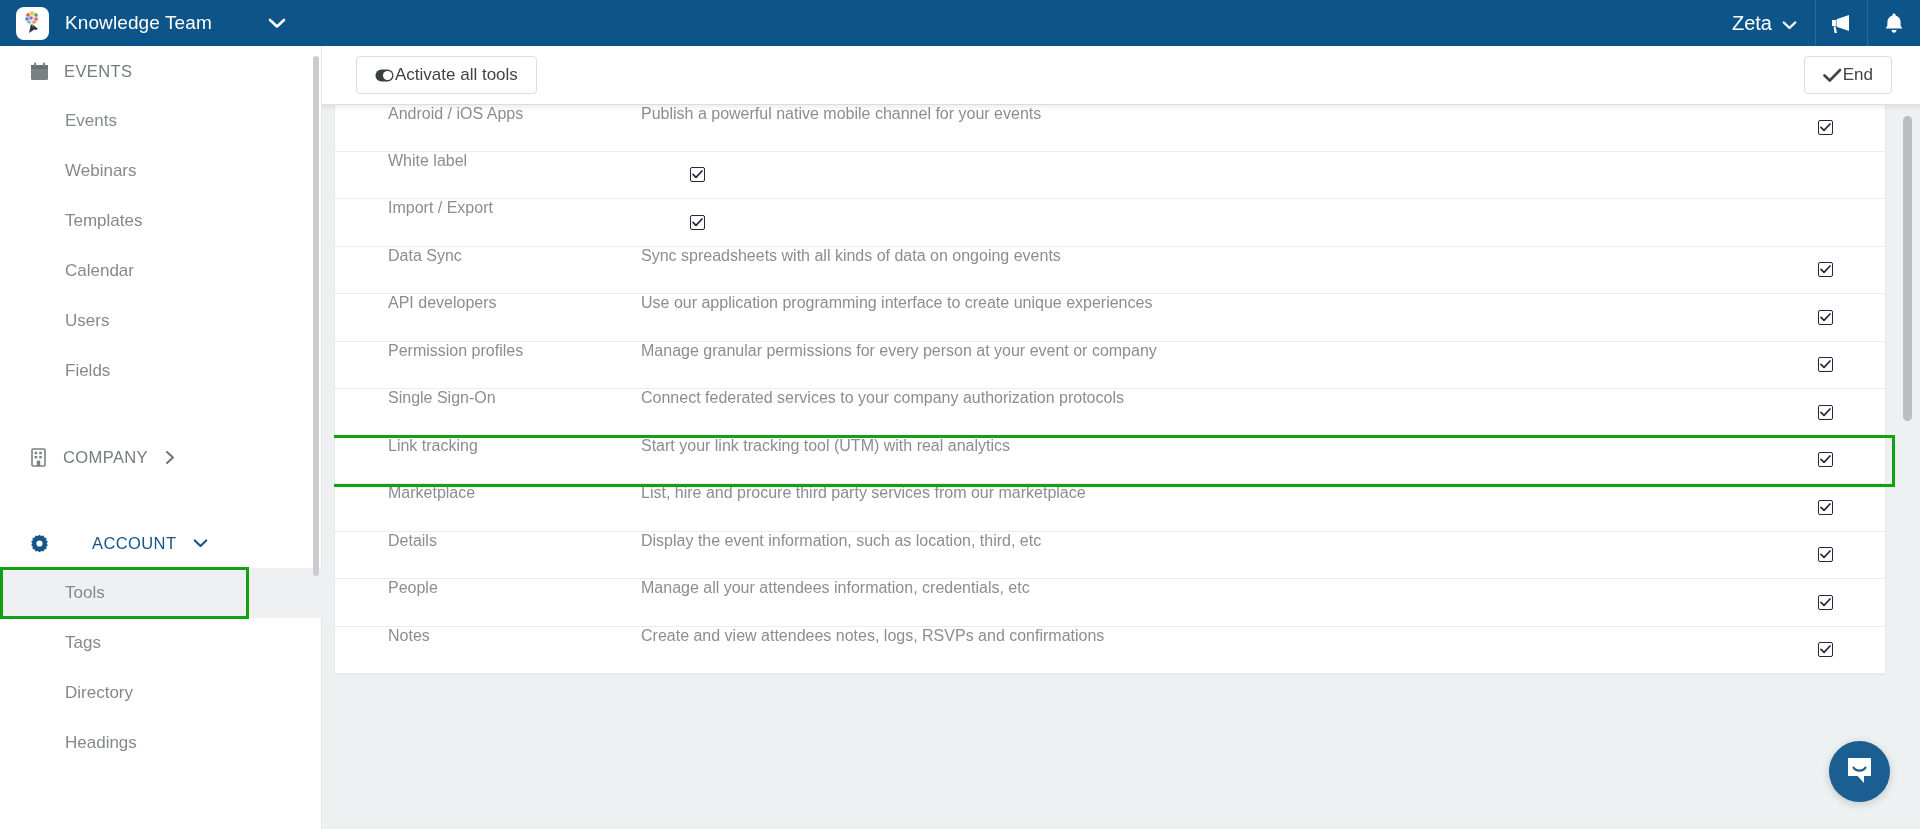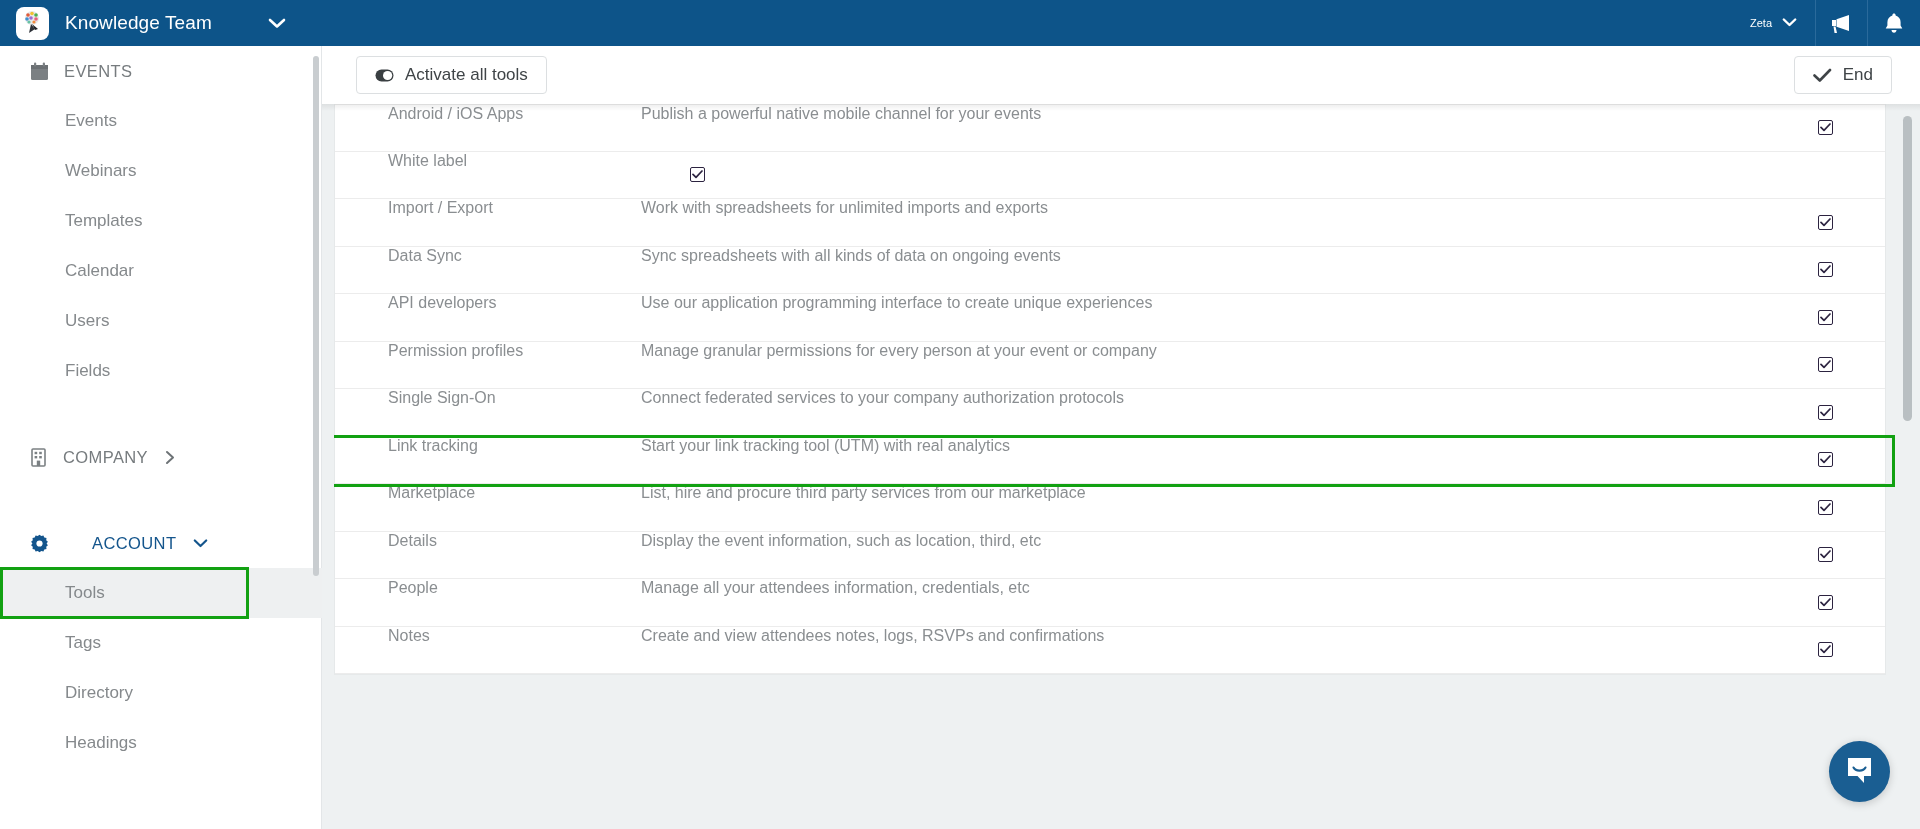--- a/index.html
+++ b/index.html
@@ -49,7 +49,7 @@
   .topbar-right { display: flex; align-items: center; height: 46px; }
   .tb-user {
     display: flex; align-items: center; gap: 10px;
-    color: #ffffff; font-size: 11px;
+    color: #ffffff; font-size: 20px;
     padding: 0 18px; height: 46px;
     border-right: 1px solid #2a6a9b;
   }

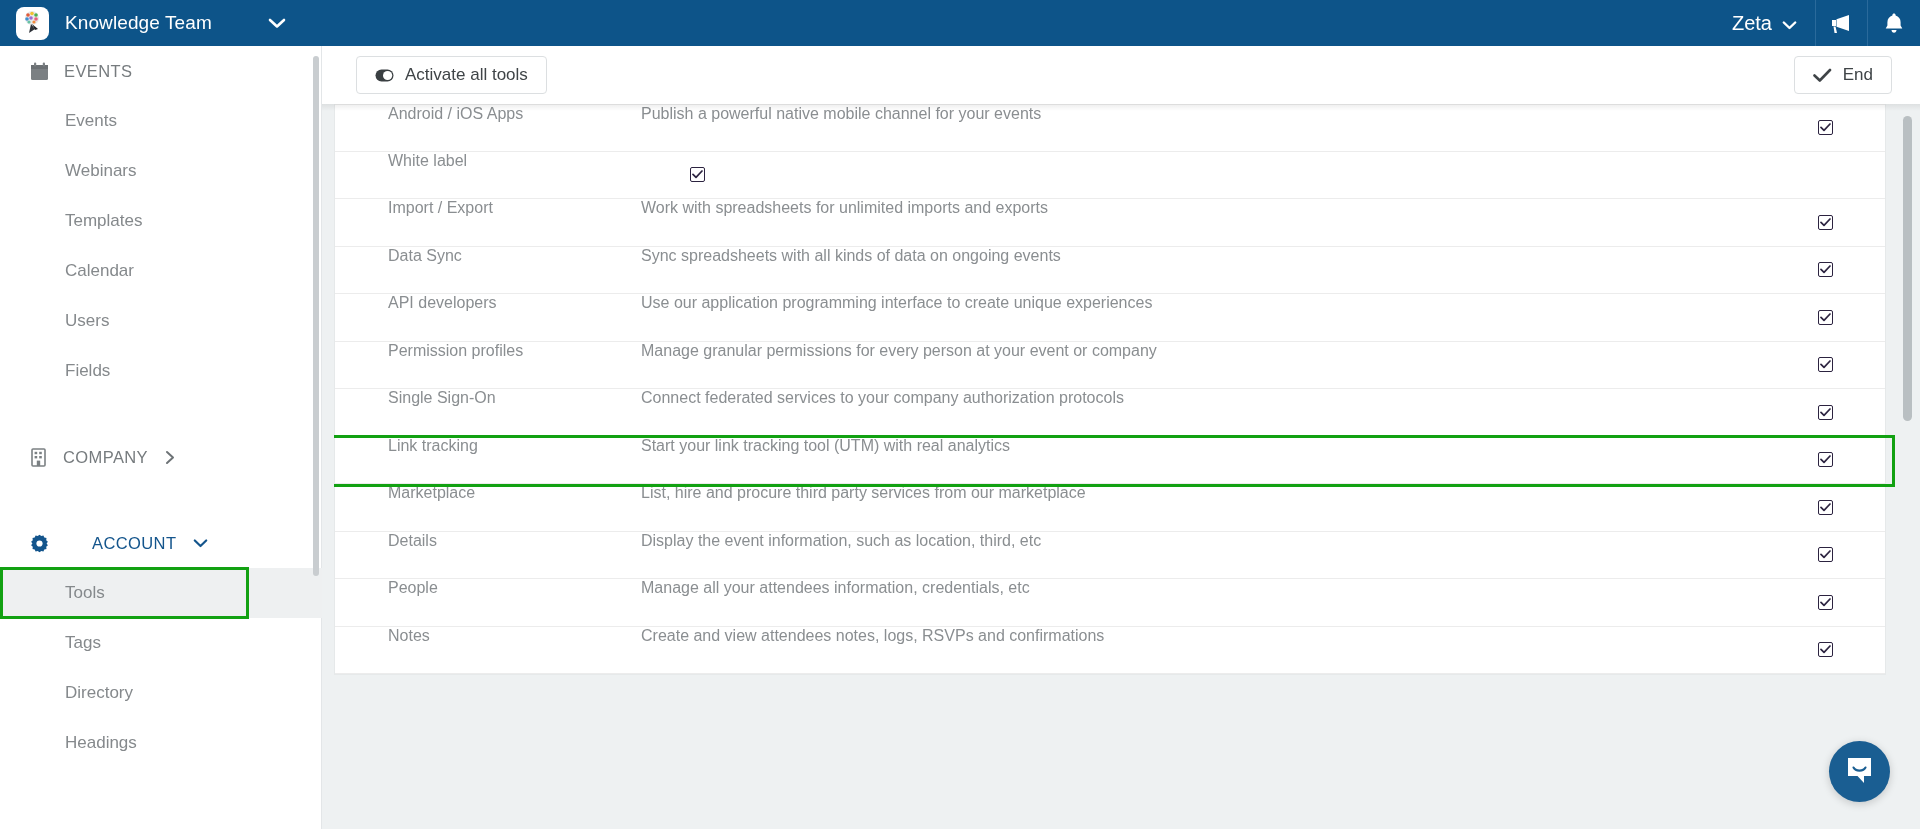--- a/index.html
+++ b/index.html
@@ -127,7 +127,7 @@
     background: #ffffff;
     border-radius: 4px;
     height: 38px;
-    display: inline-flex; align-items: center; gap: 11px;
+    display: inline-flex; align-items: center; gap: 1px;
     padding: 0 18px;
     font-size: 17px;
     color: #3f4447;

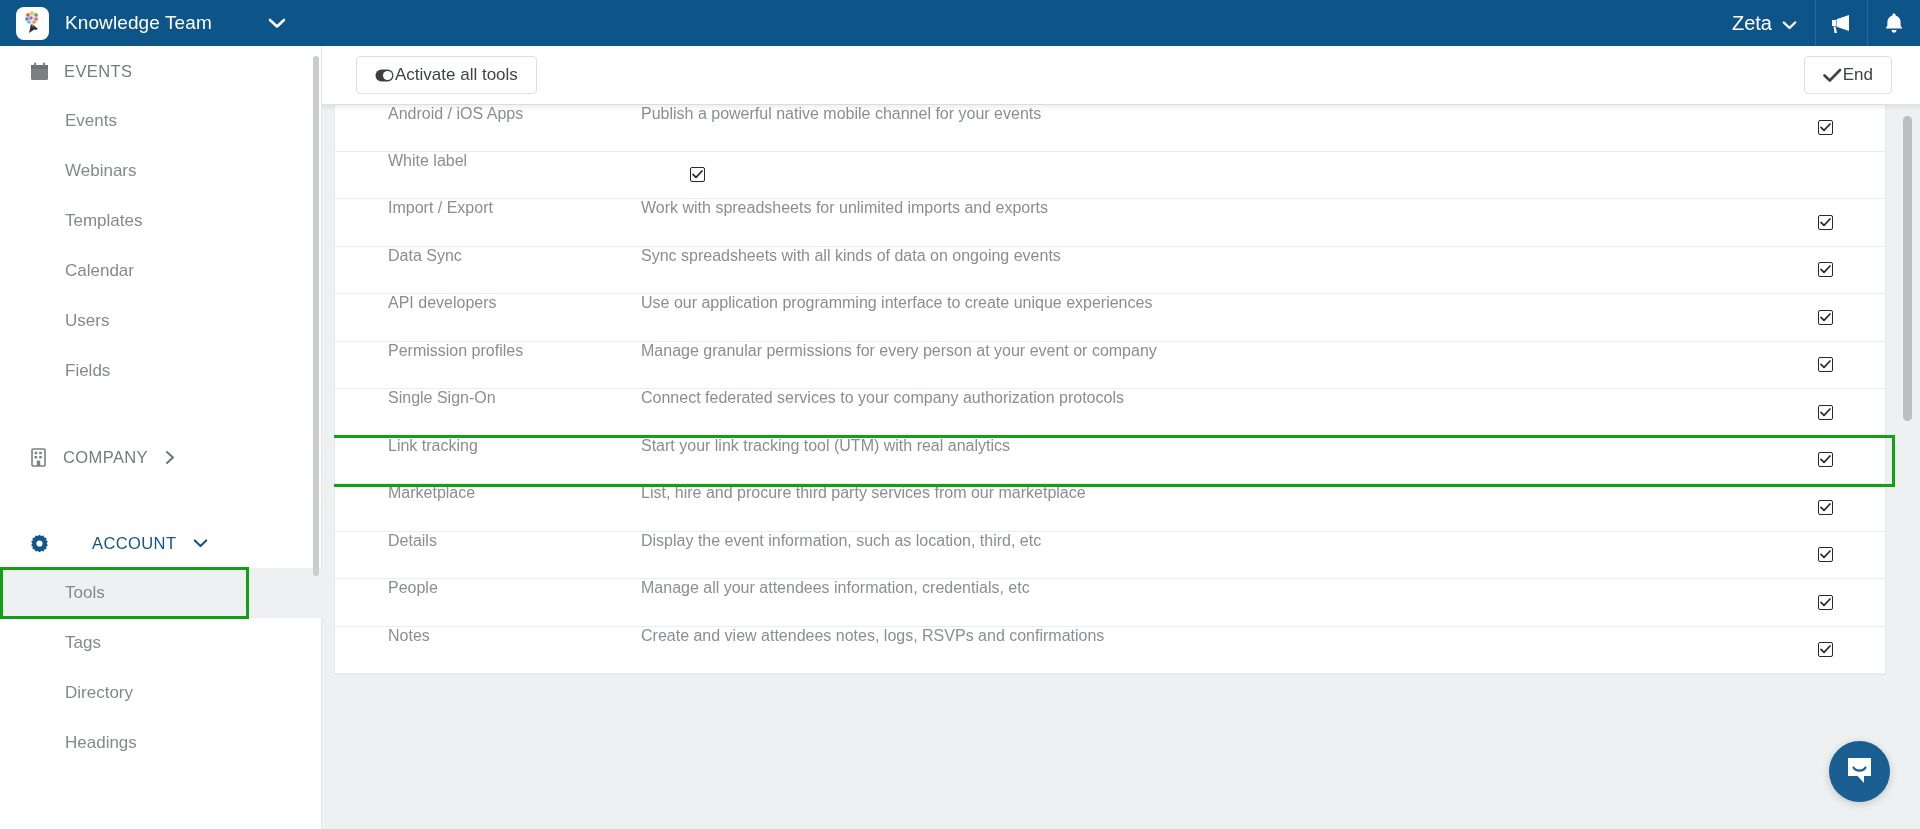--- a/index.html
+++ b/index.html
@@ -418,7 +418,6 @@
           </div>
           <div class="row">
             <div class="cell-name">Import / Export</div>
-            <div class="cell-desc">Work with spreadsheets for unlimited imports and exports</div>
             <div class="cell-check">
               <span class="chk">
                 <svg width="11" height="9" viewBox="0 0 11 9" fill="none" xmlns="http://www.w3.org/2000/svg">

